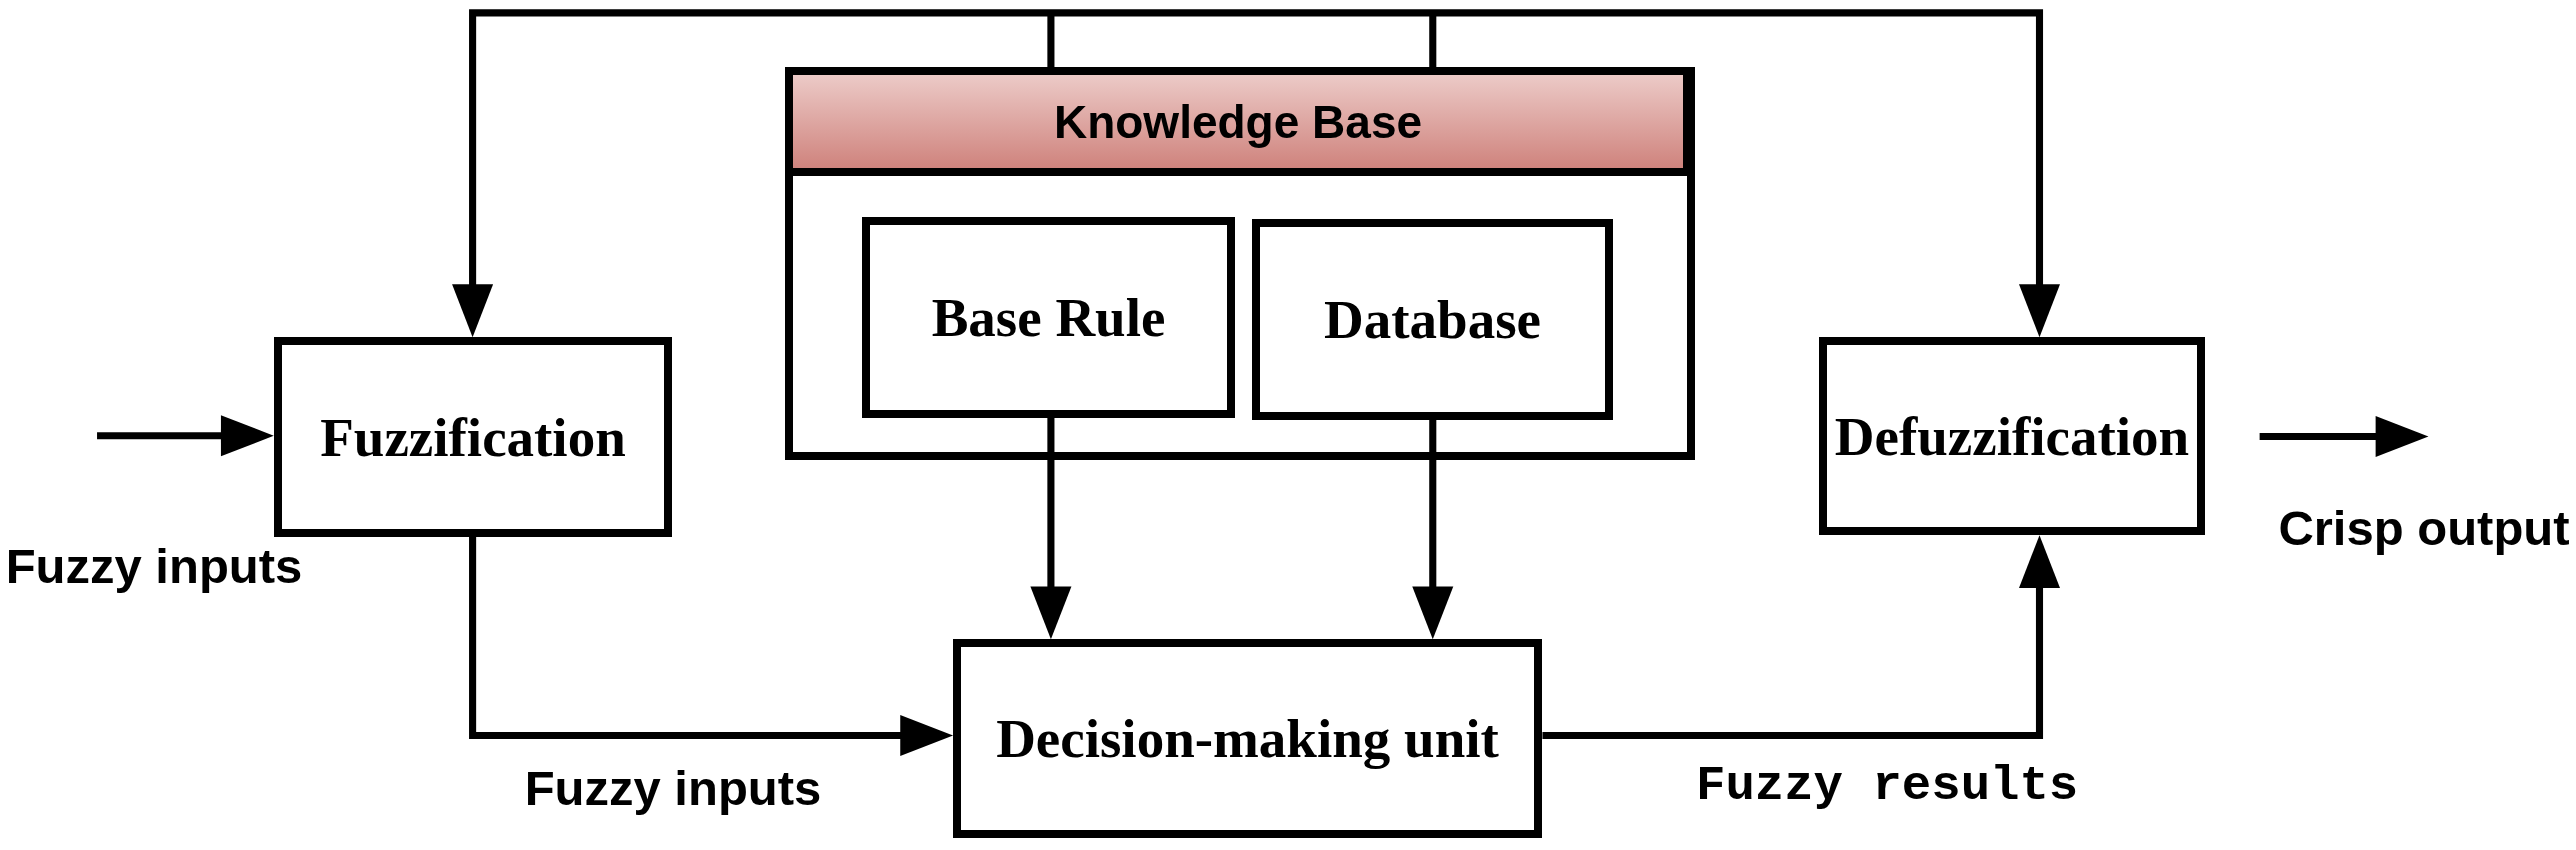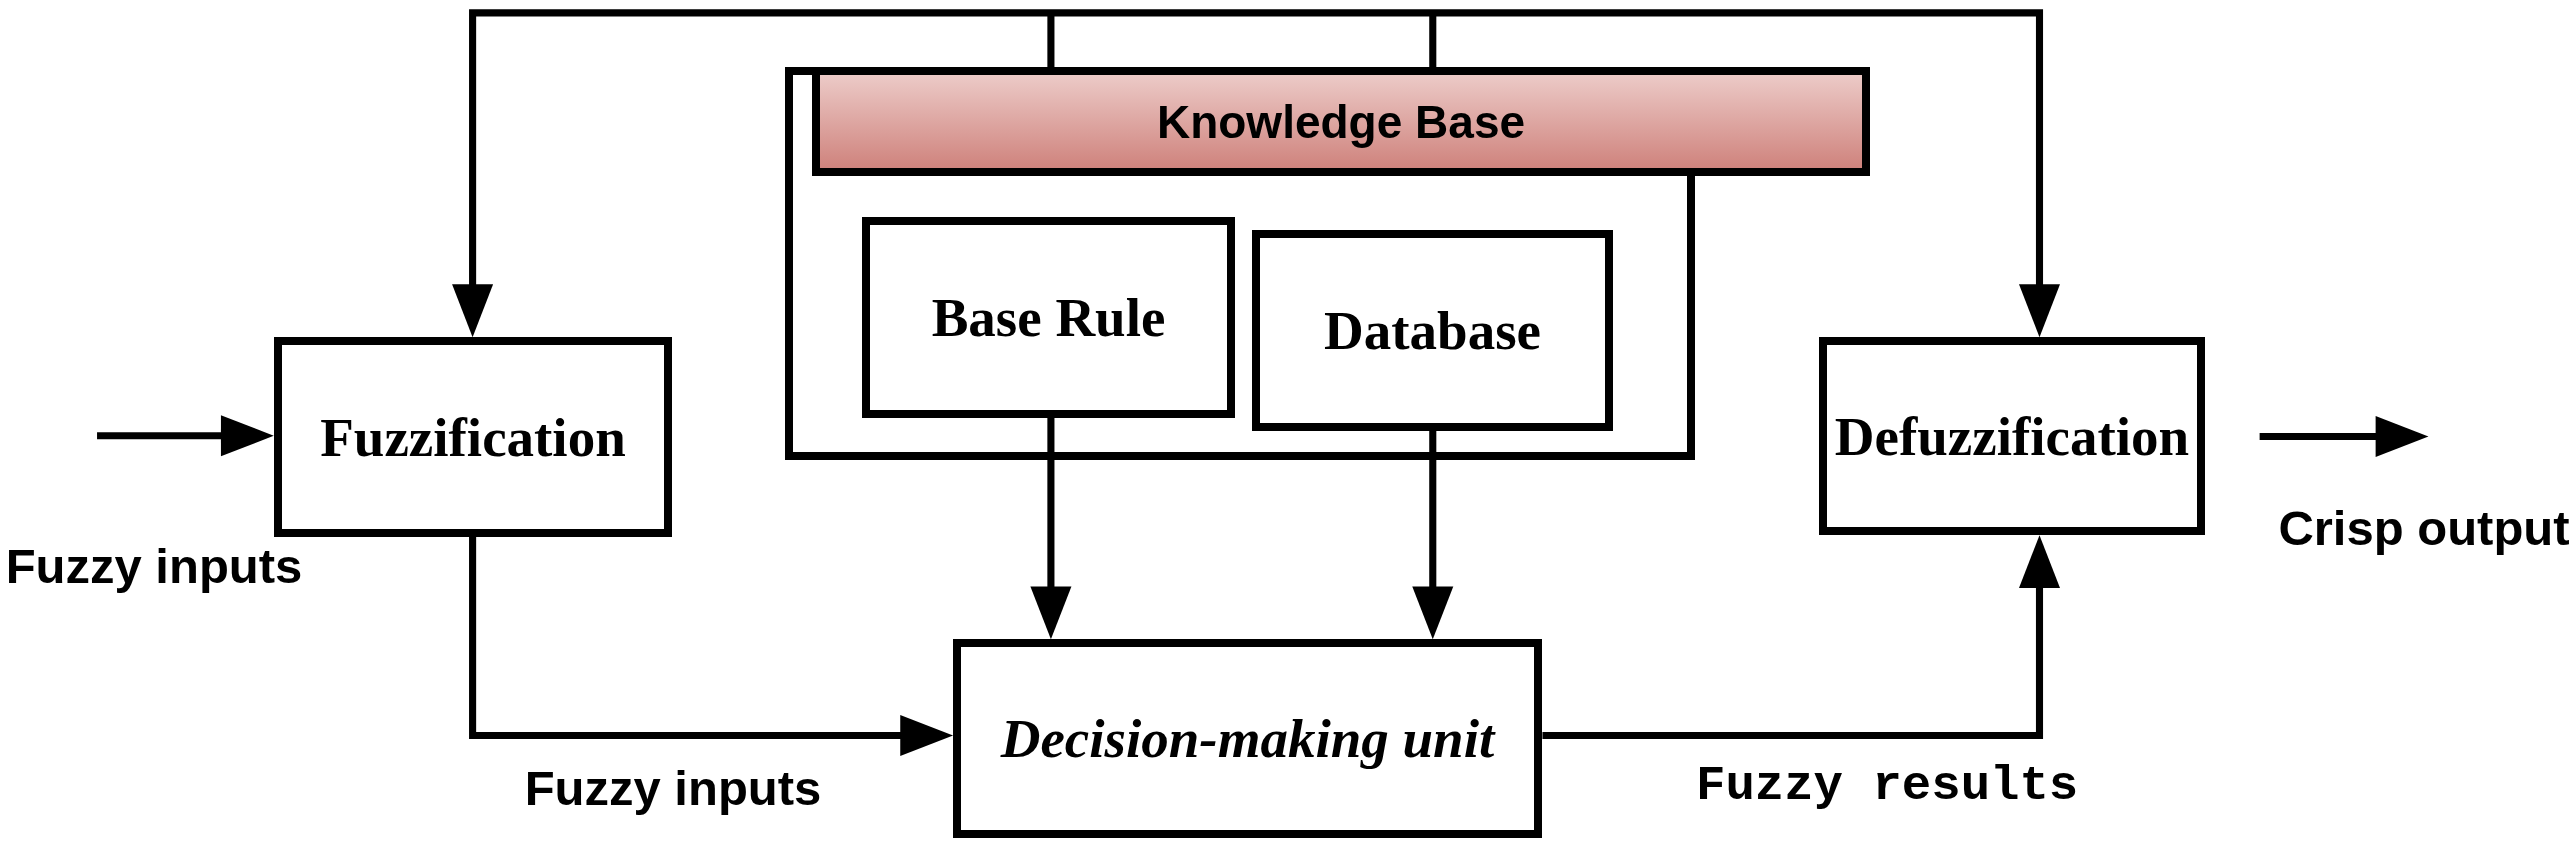--- a/index.html
+++ b/index.html
@@ -110,7 +110,7 @@
 
   <div class="box" id="kb-container" style="left:785px; top:67px; width:910px; height:393px;"></div>
 
-  <div id="kb-header" style="left: 785px; top: 67px; width: 1058px; height: 109px; background: linear-gradient(rgb(236, 202, 199) 0%, rgb(207, 131, 125) 100%); margin-left: 27px;">
+  <div id="kb-header" style="left: 785px; top: 67px; width: 906px; height: 109px; background: linear-gradient(rgb(236, 202, 199) 0%, rgb(207, 131, 125) 100%);">
     <span class="kb-label">Knowledge Base</span>
   </div>
 

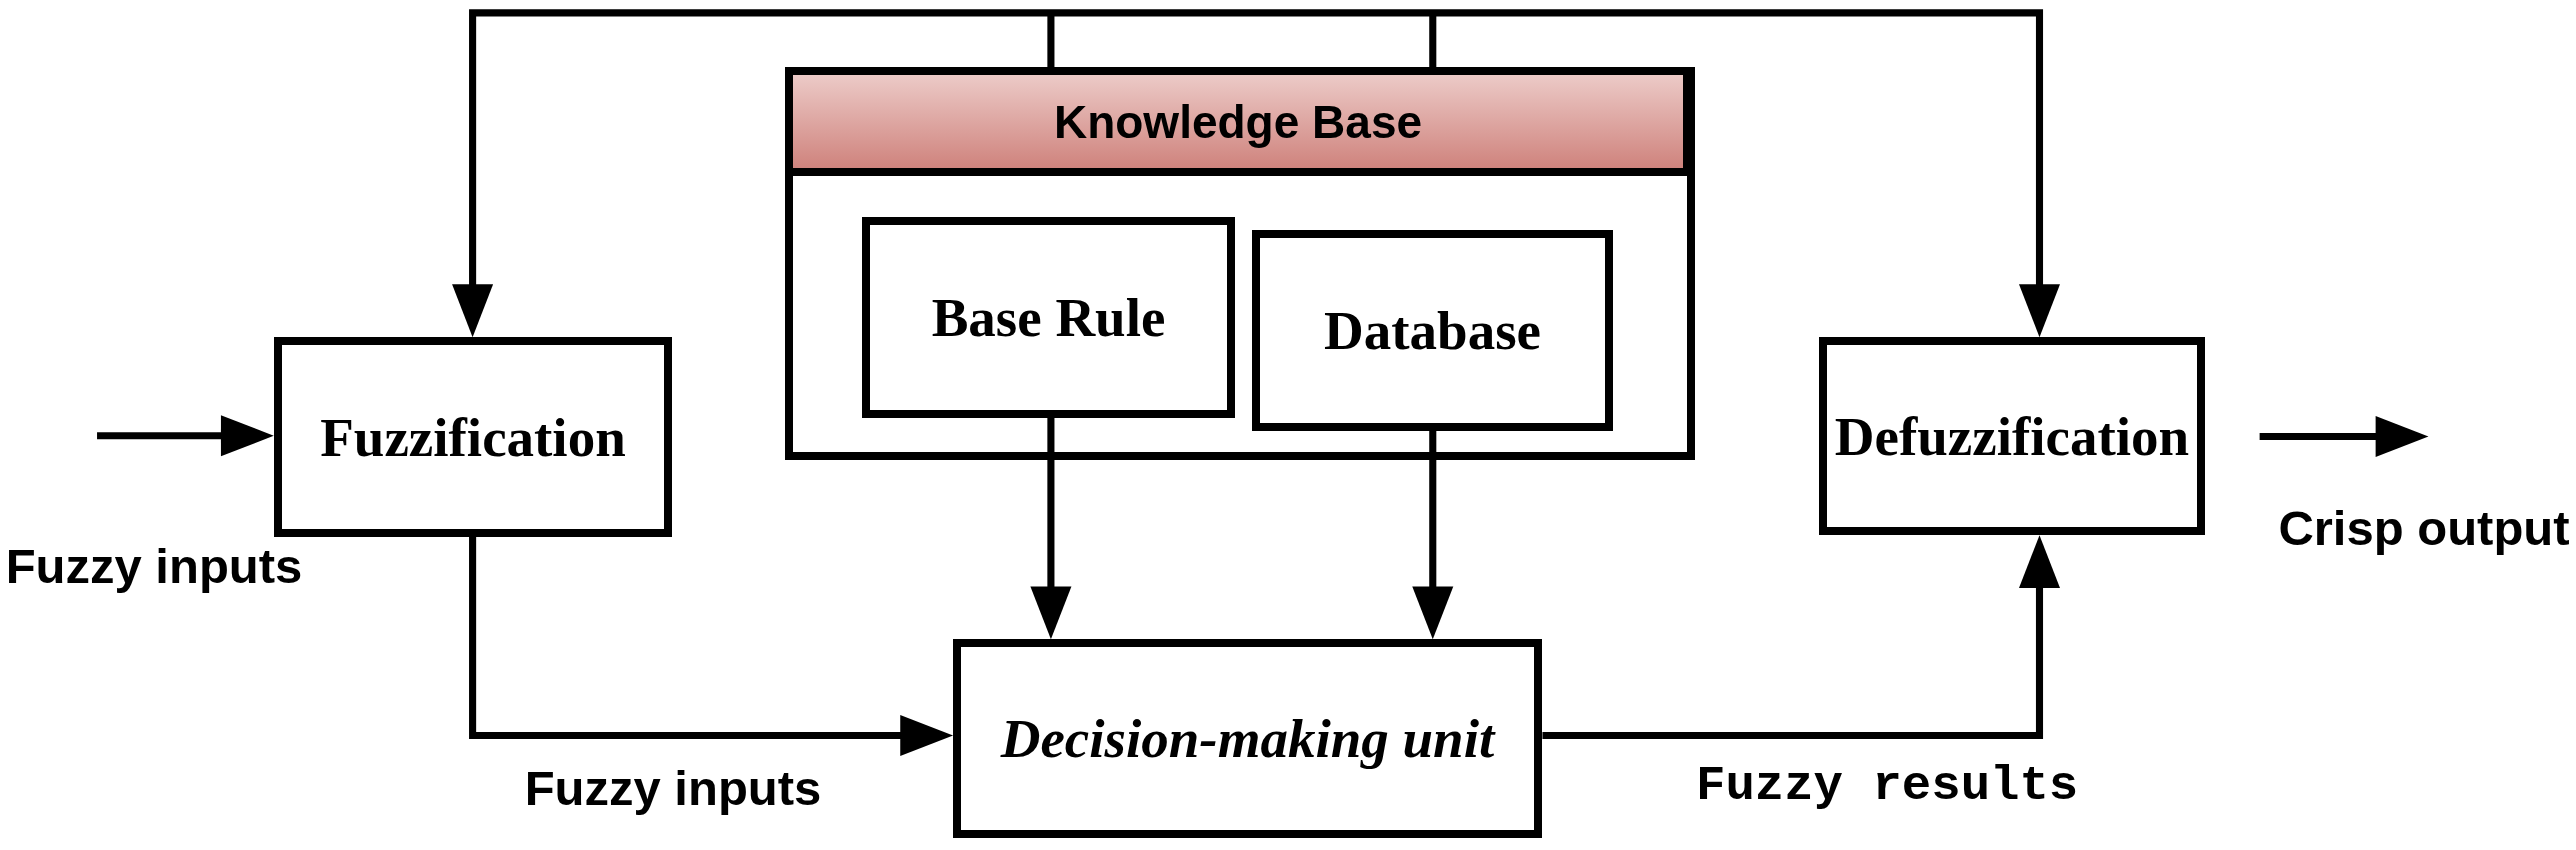--- a/index.html
+++ b/index.html
@@ -118,7 +118,7 @@
     <span class="box-label">Base Rule</span>
   </div>
 
-  <div class="box" style="left:1252px; top:230px; width:361px; height:201px;">
+  <div class="box" style="left:1252px; top:219px; width:361px; height:201px;">
     <span class="box-label">Database</span>
   </div>
 

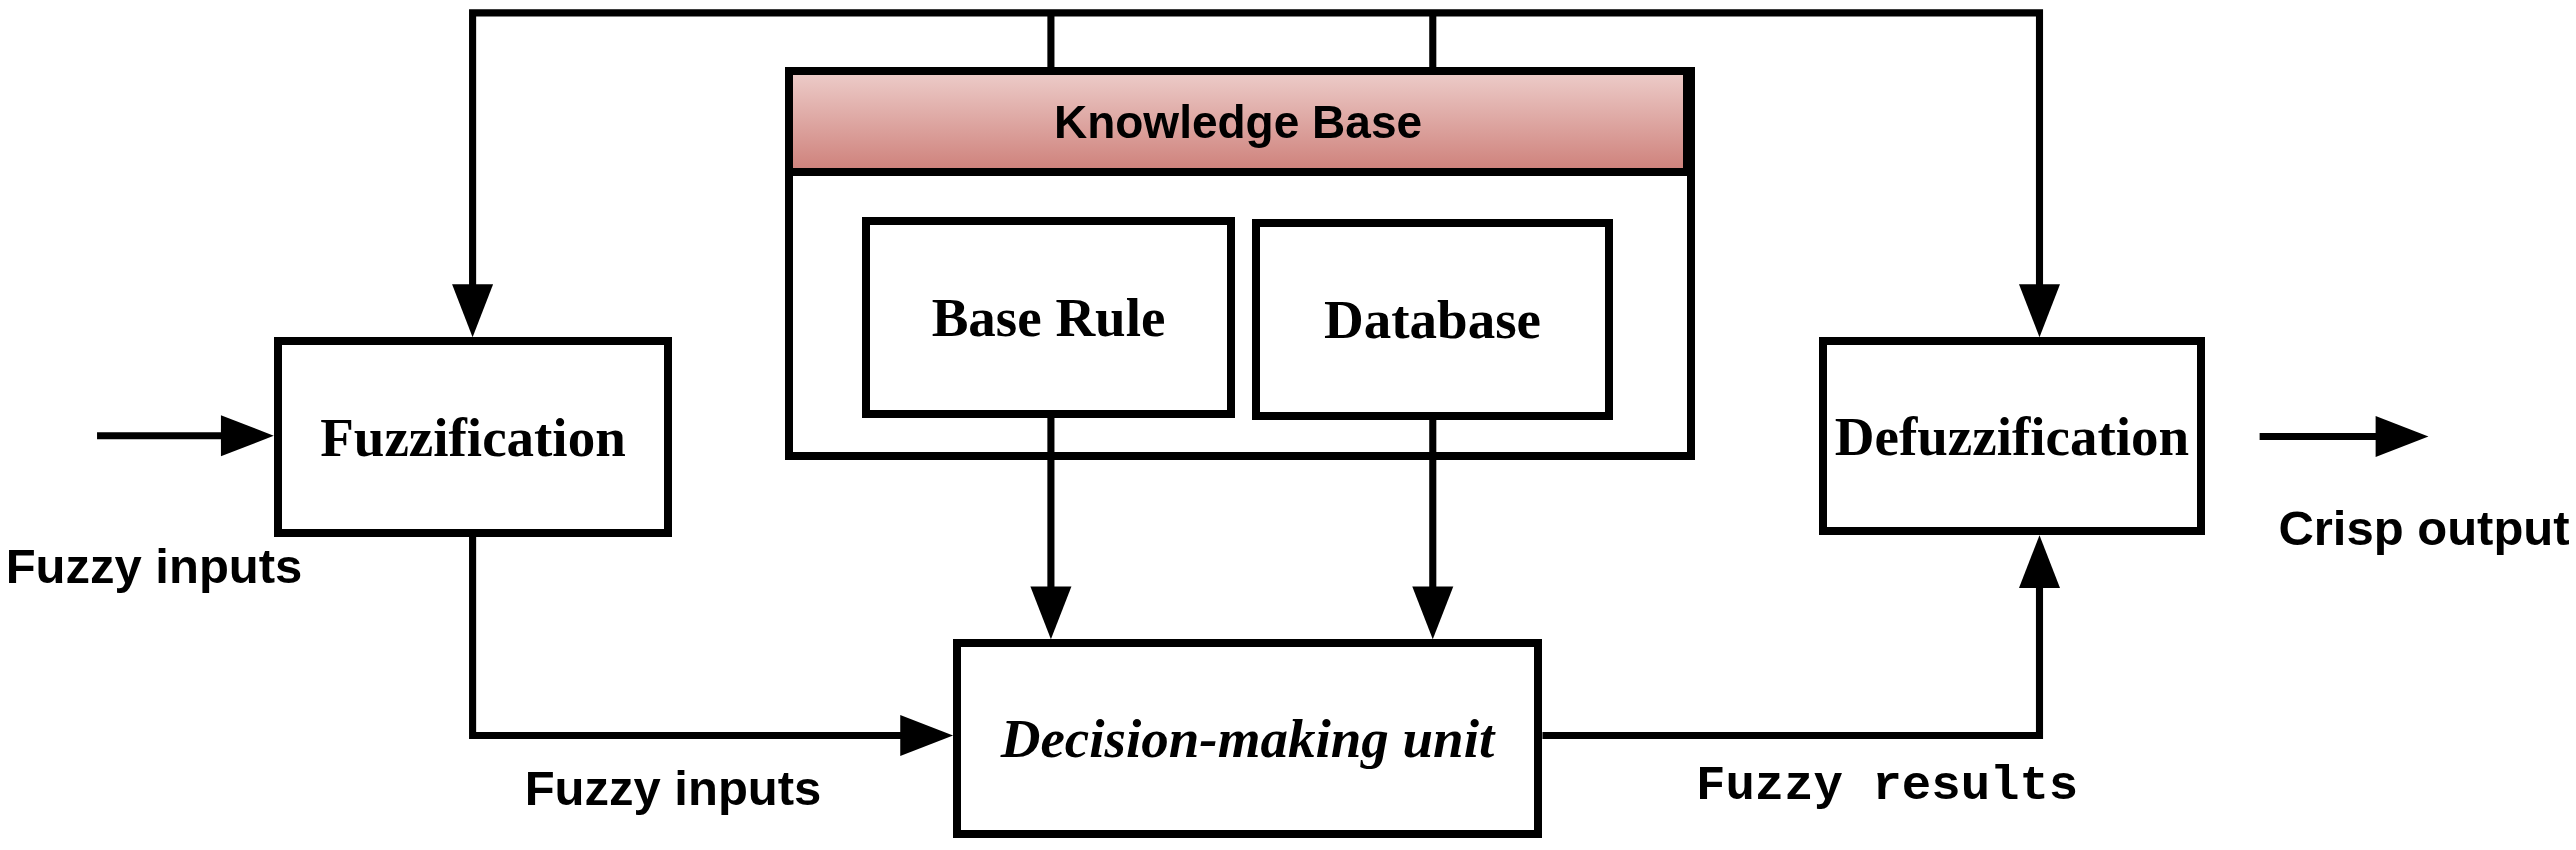--- a/index.html
+++ b/index.html
@@ -130,7 +130,7 @@
     <span class="box-label">Defuzzification</span>
   </div>
 
-  <div class="box" style="left:953px; top:639px; width:589px; height:199px;font-style:italic;">
+  <div class="box" style="left:953px; top:639px; width:589px; height:199px;">
     <span class="box-label">Decision-making unit</span>
   </div>
 

